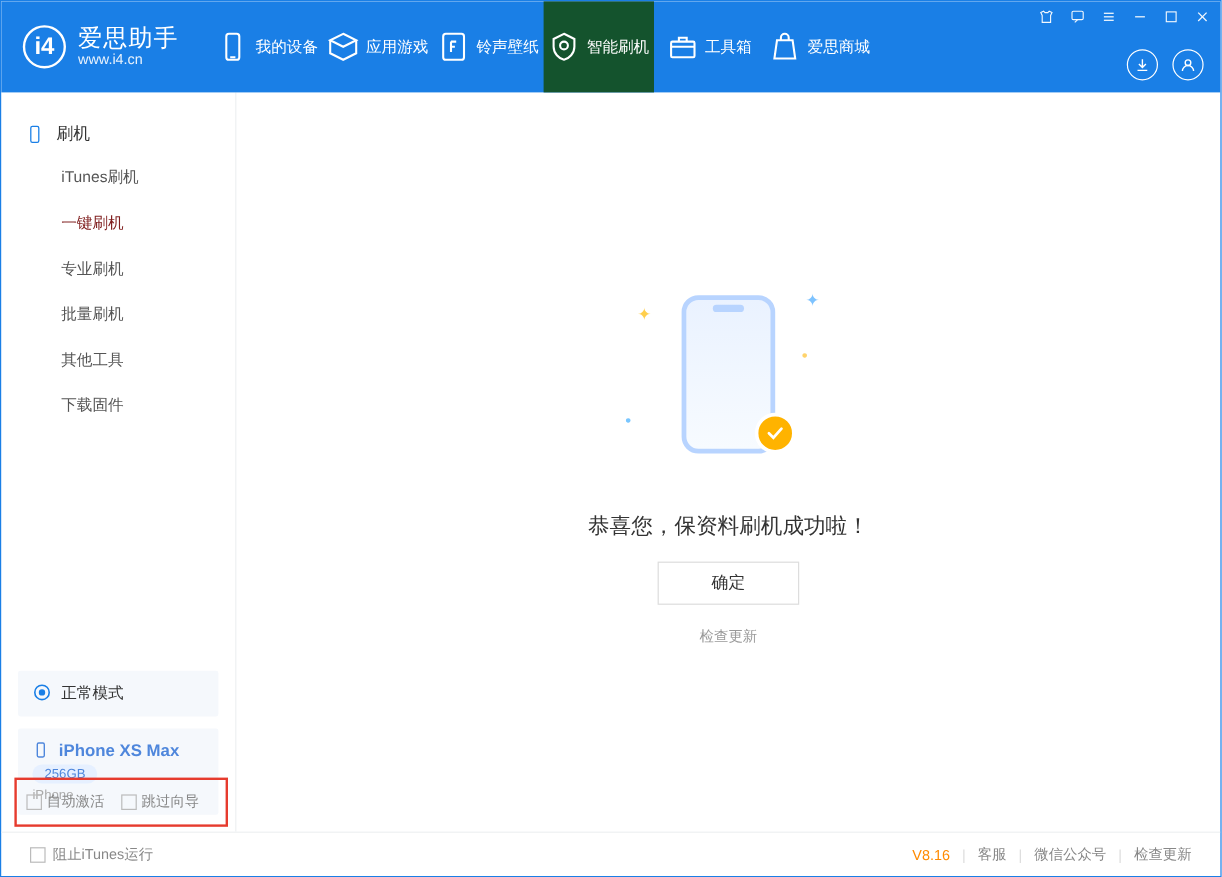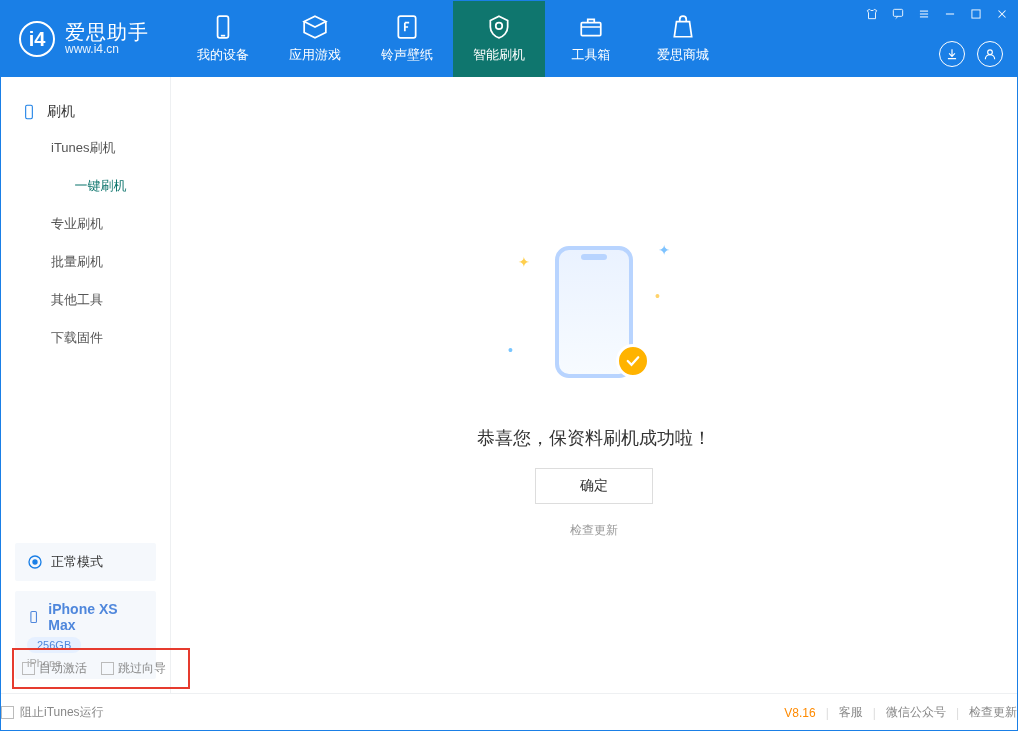--- a/index.html
+++ b/index.html
@@ -15,7 +15,7 @@
 .logo-text .t2 { font-size: 12px; opacity: .9; }
 
 .tabs { display: flex; height: 100%; margin-left: 10px; }
-.tab { width: 92px; display: flex; flex-direction: column; align-items: center; justify-content: center; gap: 6px; color: #fff; font-size: 13px; cursor: pointer; }
+.tab { width: 92px; display: flex; flex-direction: row; align-items: center; justify-content: center; gap: 6px; color: #fff; font-size: 13px; cursor: pointer; }
 .tab.active { background: #0f766e; }
 .tab svg { width: 26px; height: 26px; }
 

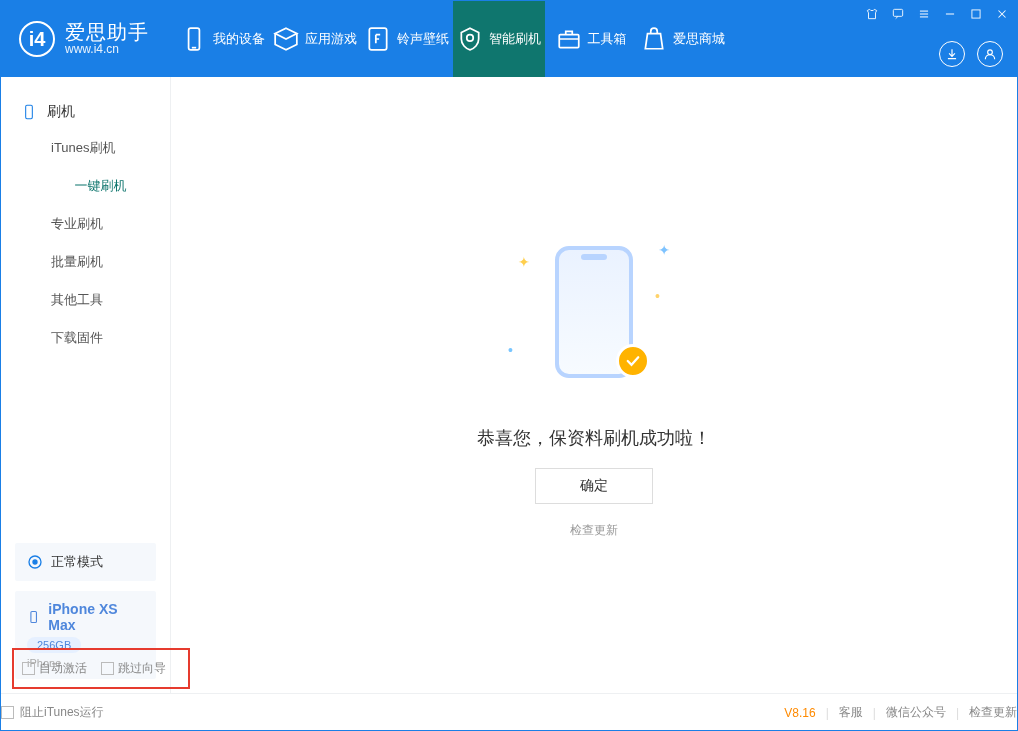--- a/index.html
+++ b/index.html
@@ -16,7 +16,7 @@
 
 .tabs { display: flex; height: 100%; margin-left: 10px; }
 .tab { width: 92px; display: flex; flex-direction: row; align-items: center; justify-content: center; gap: 6px; color: #fff; font-size: 13px; cursor: pointer; }
-.tab.active { background: #0f766e; }
+.tab.active { background: #14532d; }
 .tab svg { width: 26px; height: 26px; }
 
 .win-controls { position: absolute; right: 8px; top: 6px; display: flex; gap: 12px; align-items: center; }

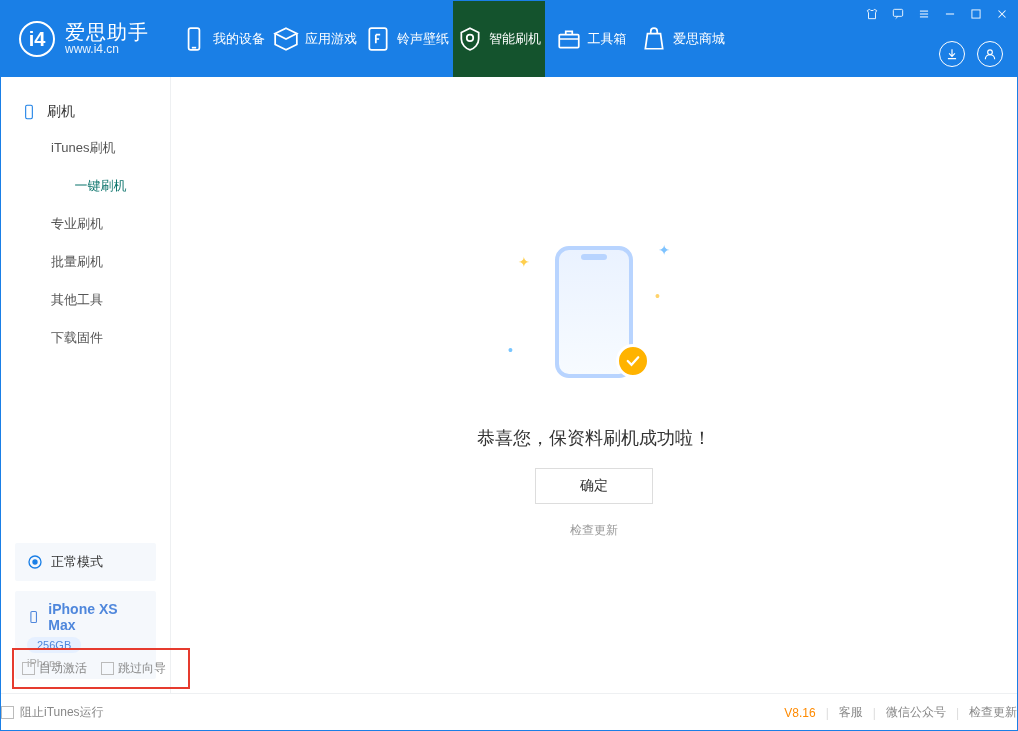--- a/index.html
+++ b/index.html
@@ -29,7 +29,7 @@
 
 
 .body { display: flex; height: 616px; }
-.sidebar { width: 170px; border-right: 1px solid #eef0f2; display: flex; flex-direction: column; padding-top: 18px; }
+.sidebar { width: 196px; border-right: 1px solid #eef0f2; display: flex; flex-direction: column; padding-top: 18px; }
 .side-group-title { display: flex; align-items: center; gap: 10px; padding: 8px 20px; color: #333; font-size: 14px; font-weight: 500; }
 .side-group-title svg { width: 16px; height: 16px; }
 .side-item { padding: 10px 20px 10px 50px; font-size: 13px; color: #555; cursor: pointer; }

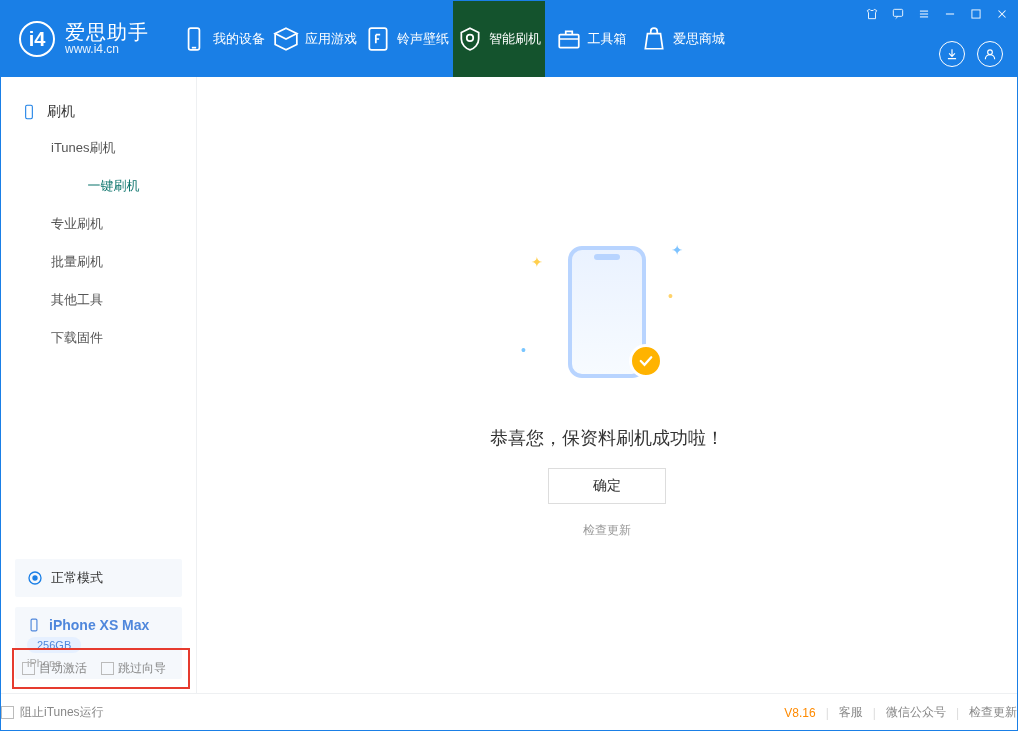--- a/index.html
+++ b/index.html
@@ -33,7 +33,7 @@
 .side-group-title { display: flex; align-items: center; gap: 10px; padding: 8px 20px; color: #333; font-size: 14px; font-weight: 500; }
 .side-group-title svg { width: 16px; height: 16px; }
 .side-item { padding: 10px 20px 10px 50px; font-size: 13px; color: #555; cursor: pointer; }
-.side-item.active { color: #0f766e; text-align: center; }
+.side-item.active { color: #7f1d1d; }
 
 .device-panel { margin-top: auto; padding: 0 14px 14px; }
 .dp-row { background: #f5f8fc; border-radius: 2px; padding: 10px 12px; margin-top: 10px; display:flex; align-items:center; gap:8px; font-size: 13px; color:#333; }

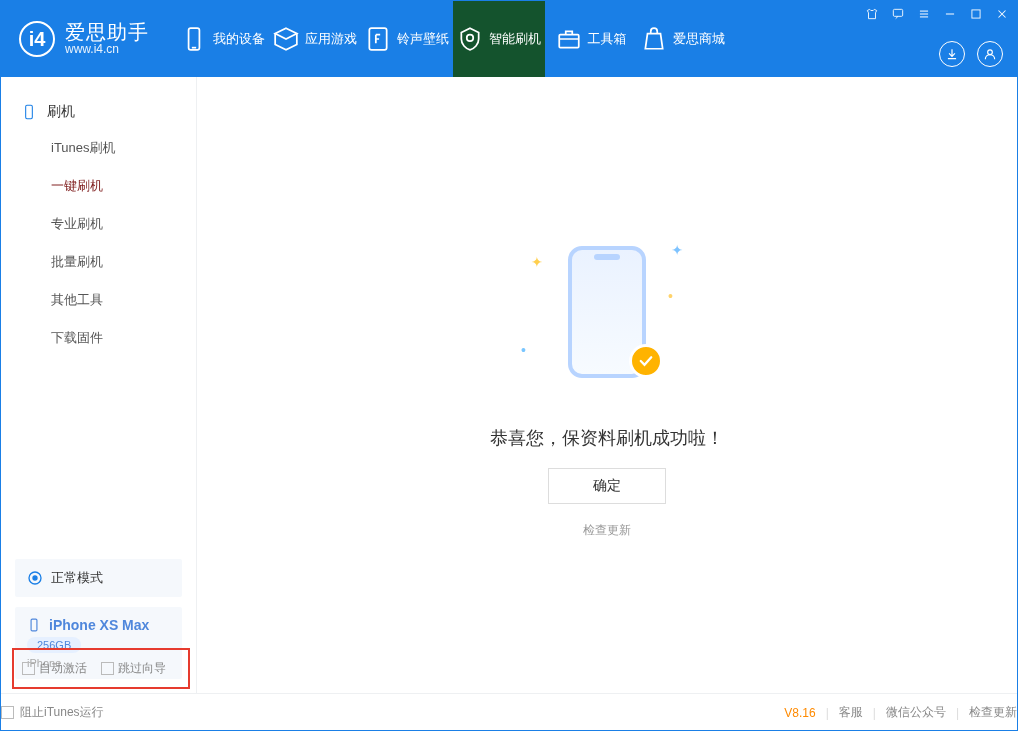--- a/index.html
+++ b/index.html
@@ -36,7 +36,7 @@
 .side-item.active { color: #7f1d1d; }
 
 .device-panel { margin-top: auto; padding: 0 14px 14px; }
-.dp-row { background: #f5f8fc; border-radius: 2px; padding: 10px 12px; margin-top: 10px; display:flex; align-items:center; gap:8px; font-size: 13px; color:#333; }
+.dp-row { background: #f5f8fc; border-radius: 2px; padding: 10px 12px; margin-top: 10px; display:flex; align-items:flex-start; gap:8px; font-size: 13px; color:#333; }
 .dp-device { flex-direction: column; align-items: flex-start; gap: 4px; }
 .dp-device .name { font-weight: 600; font-size: 14px; color:#4f87dc; display:flex; align-items:center; gap:8px;}
 .badge256 { background: #e6f0ff; color: #4f87dc; font-size: 11px; padding: 2px 10px; border-radius: 10px; }

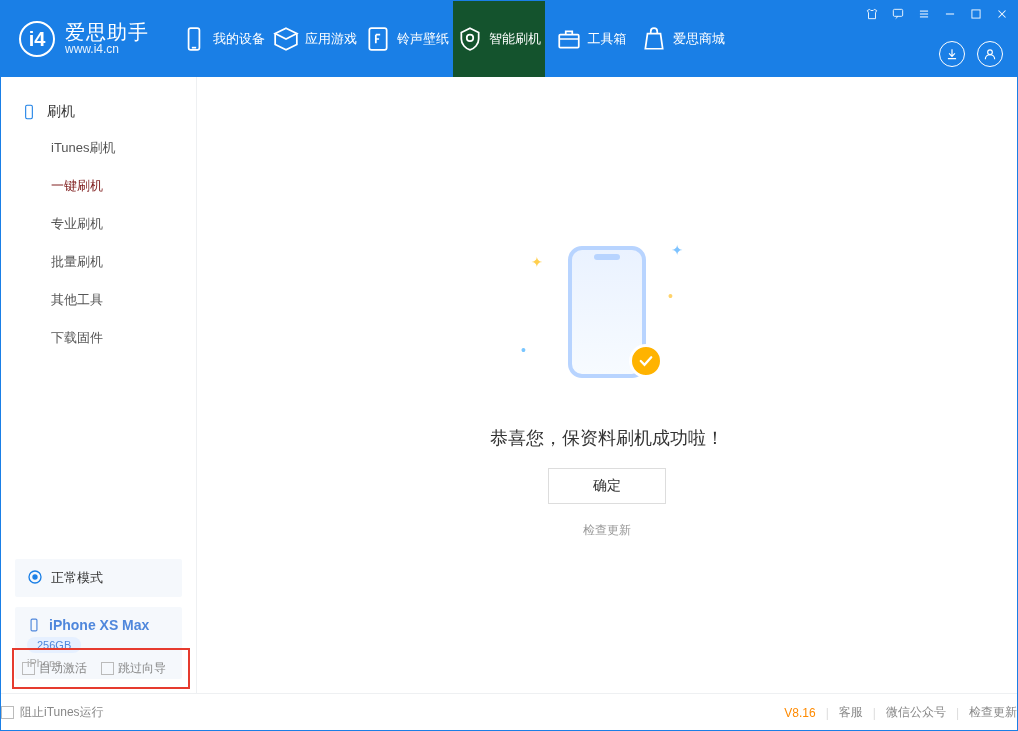--- a/index.html
+++ b/index.html
@@ -62,7 +62,7 @@
 .cb { width:13px; height:13px; border:1px solid #bbb; display:inline-block; }
 
 
-.footer { height: 38px; border-top: 1px solid #eef0f2; display:flex; align-items:center; padding: 0 0; font-size: 12px; color:#888; gap: 10px; position: relative;}
+.footer { height: 38px; border-top: 1px solid #eef0f2; display:flex; align-items:center; padding: 0 24px; font-size: 12px; color:#888; gap: 10px; position: relative;}
 .footer .right { margin-left:auto; display:flex; align-items:center; gap: 10px; }
 .footer .ver { color:#ff8a00; }
 .footer .sep { color:#ddd; }

